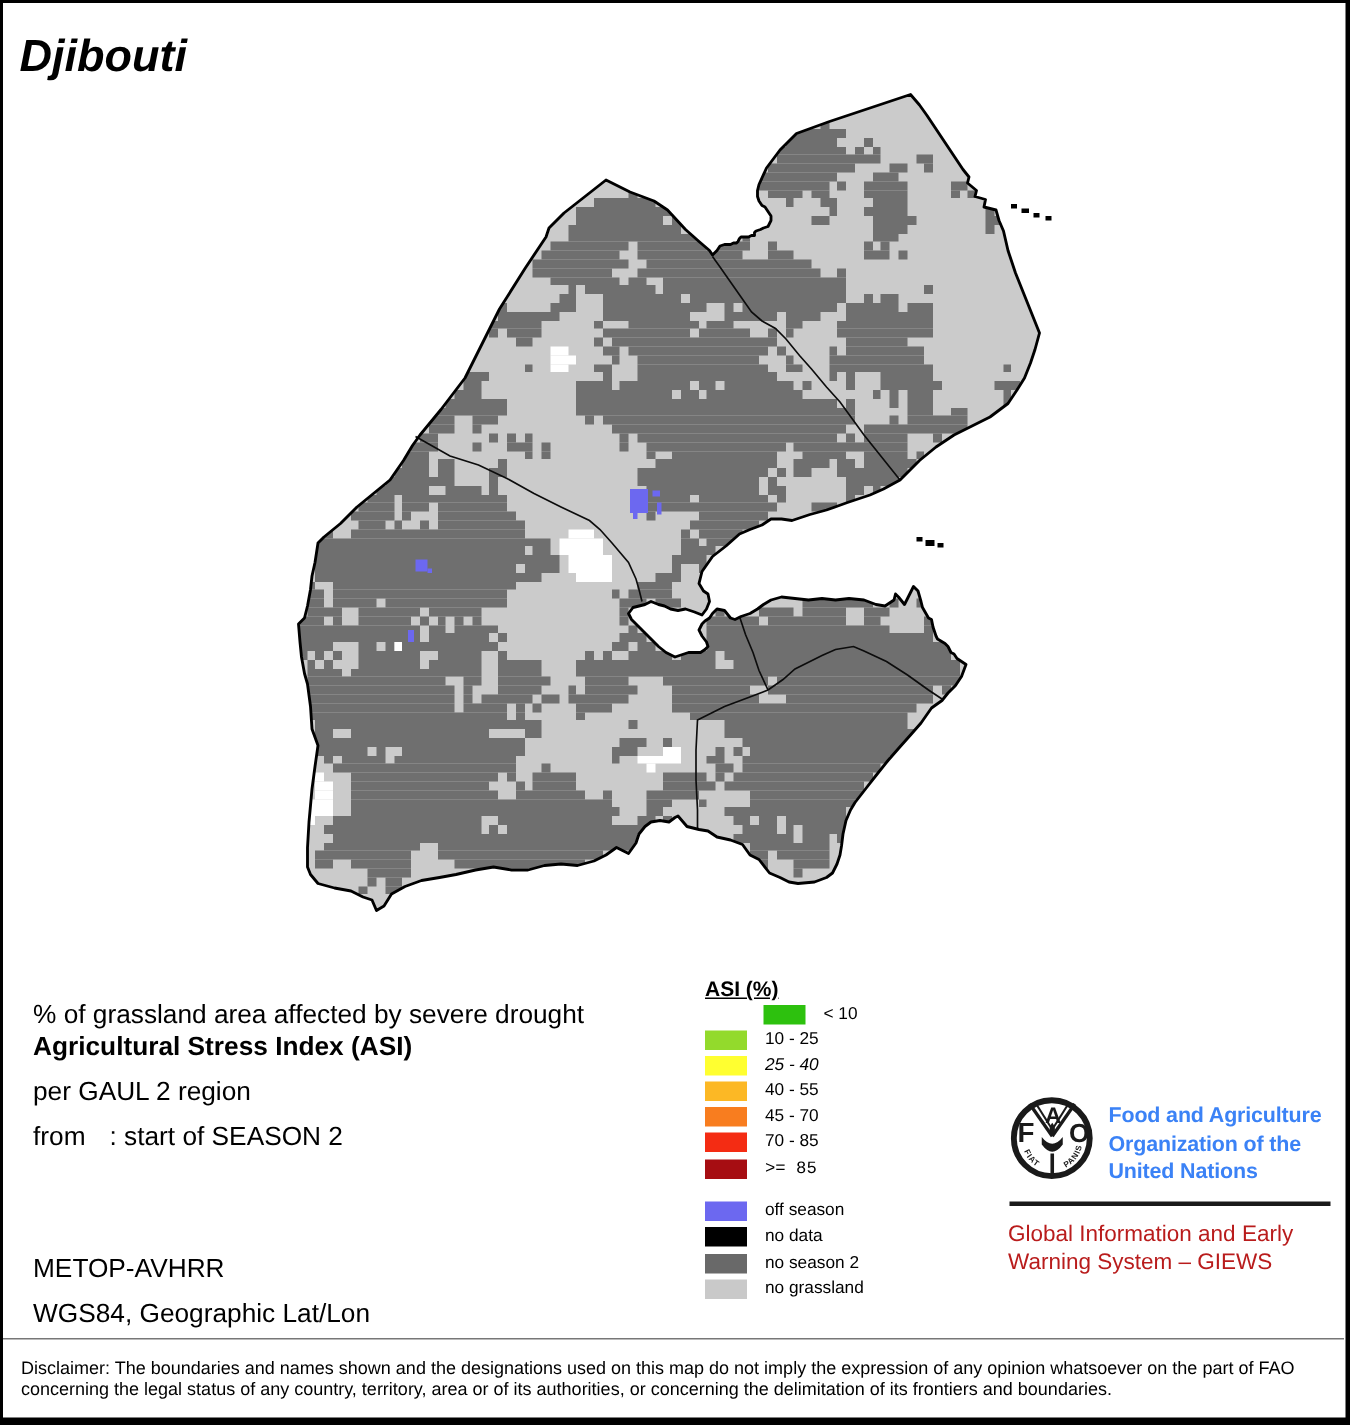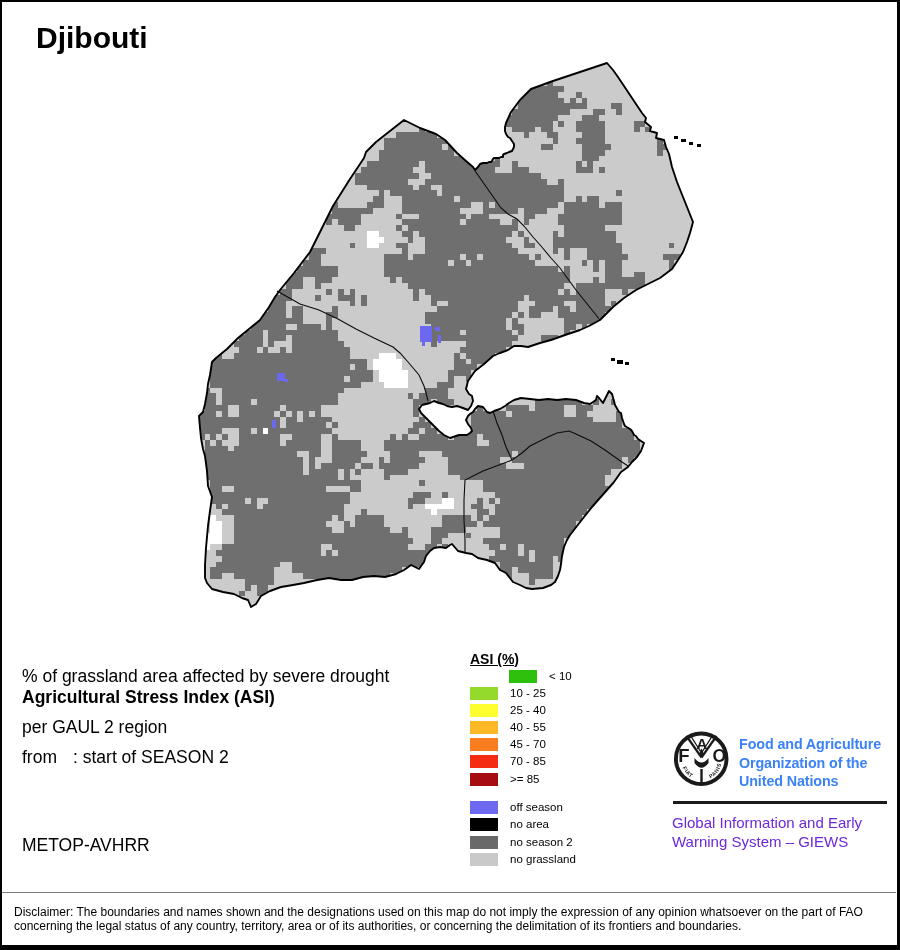--- a/index.html
+++ b/index.html
@@ -11,7 +11,7 @@
 
 <div class="abs" style="left:0;top:0;width:895px;height:943px;border:2px solid #000;border-right:3px solid #000;border-bottom:5px solid #000;"></div>
 
-<div class="abs" style="left:36px;top:21px;font-size:30px;font-weight:bold;color:#000;">Djibouti</div>
+<div class="abs" style="left:13px;top:21px;font-size:30px;font-weight:bold;color:#000;font-style:italic;">Djibouti</div>
 
 <svg width="900" height="950" viewBox="0 0 900 950" style="position:absolute;left:0;top:0">
 <defs>

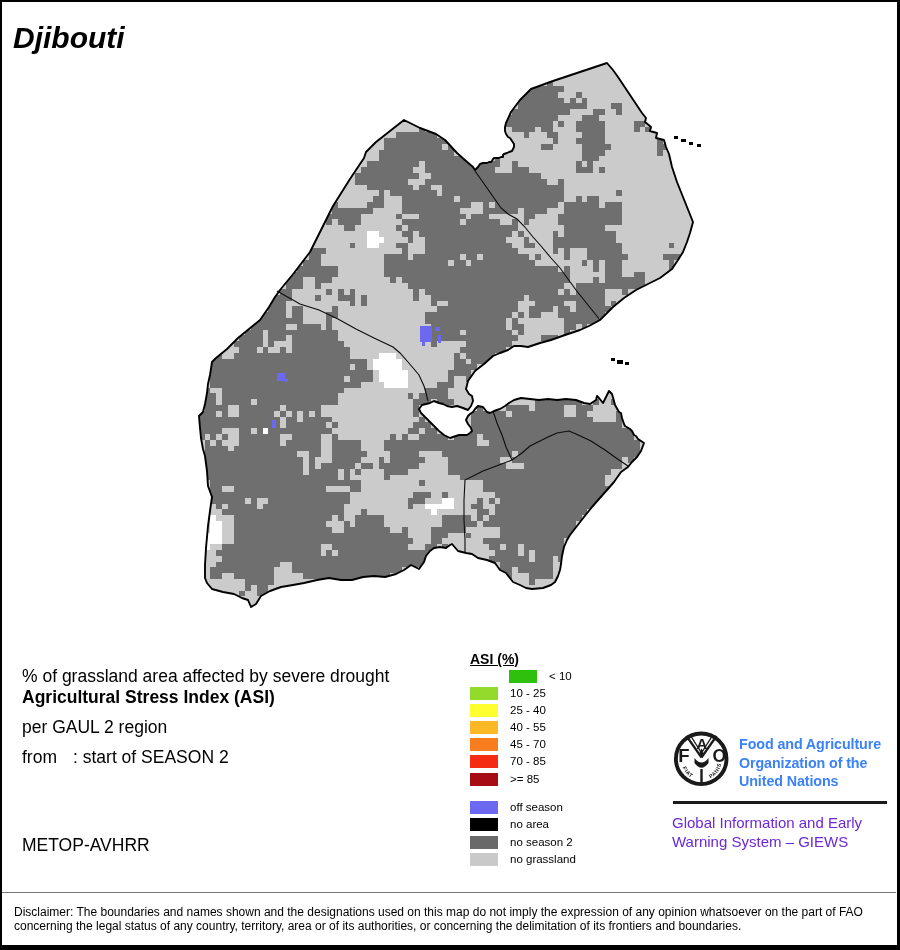--- a/index.html
+++ b/index.html
@@ -547,7 +547,7 @@
         <span style="float:left;width:28px;height:13px;background:#93da2c;"></span>
         <span style="float:left;margin-left:12px;font-size:11.5px;line-height:13px;">10 - 25</span>
       </div>
-<div style="height:17.1px;">
+<div style="height:17.1px;font-style:italic;">
         <span style="float:left;width:28px;height:13px;background:#ffff30;"></span>
         <span style="float:left;margin-left:12px;font-size:11.5px;line-height:13px;">25 - 40</span>
       </div>

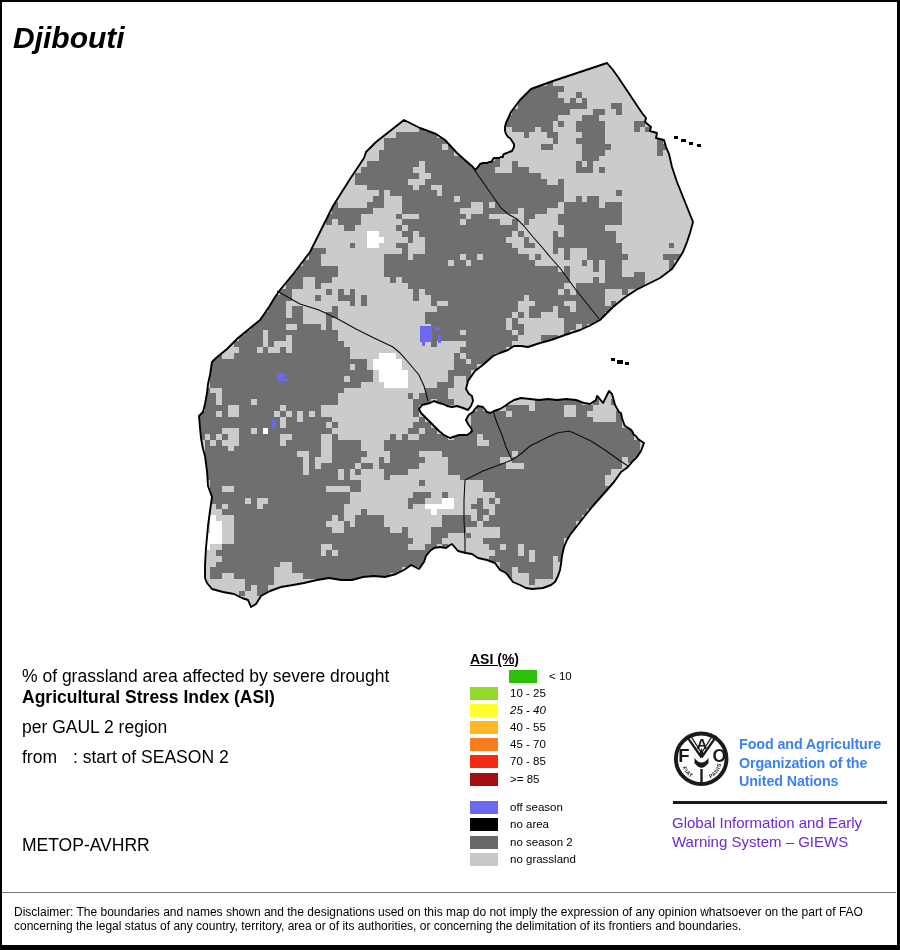--- a/index.html
+++ b/index.html
@@ -565,7 +565,7 @@
       </div>
 <div style="height:17.1px;">
         <span style="float:left;width:28px;height:13px;background:#a60d12;"></span>
-        <span style="float:left;margin-left:12px;font-size:11.5px;line-height:13px;">&gt;= 85</span>
+        <span style="float:left;margin-left:12px;font-size:11.5px;line-height:13px;font-family:Liberation Mono, monospace;">&gt;= 85</span>
       </div>
 </div>
 <div style="margin-top:11px;">

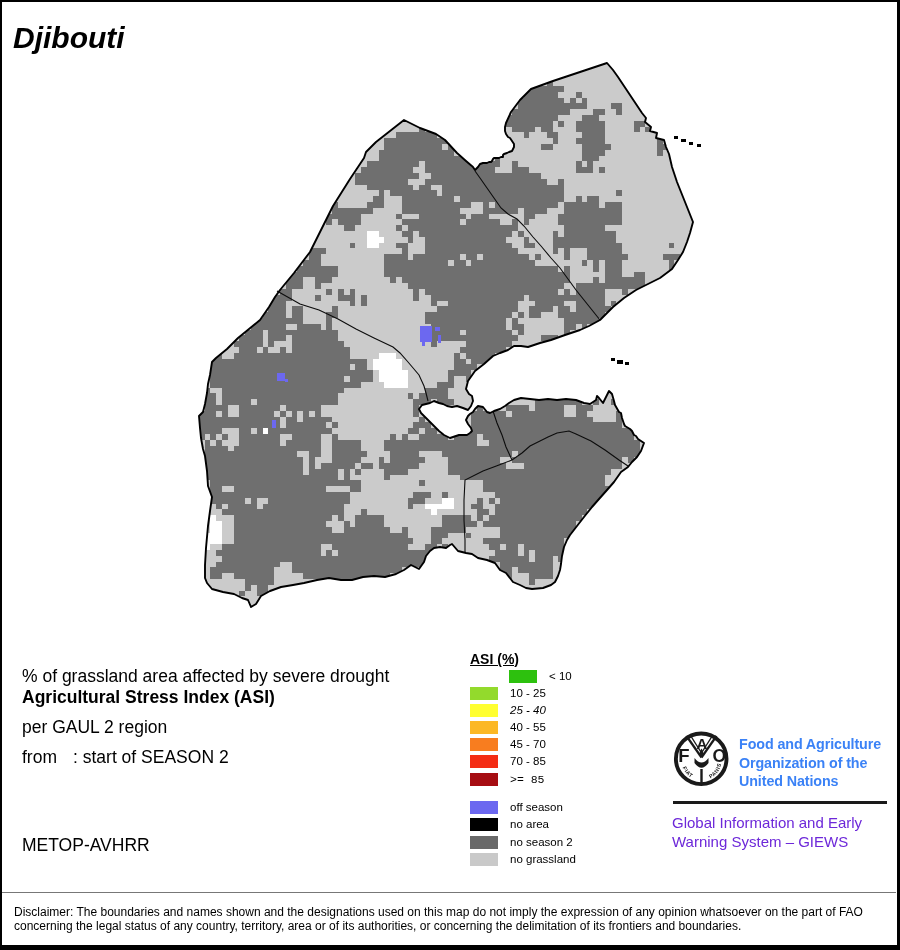--- a/index.html
+++ b/index.html
@@ -575,7 +575,7 @@
       </div>
 <div style="height:17.5px;">
         <span style="float:left;width:28px;height:13px;background:#000000;"></span>
-        <span style="float:left;margin-left:12px;font-size:11.5px;line-height:13px;">no area</span>
+        <span style="float:left;margin-left:12px;font-size:11.5px;line-height:13px;">no data</span>
       </div>
 <div style="height:17.5px;">
         <span style="float:left;width:28px;height:13px;background:#696969;"></span>

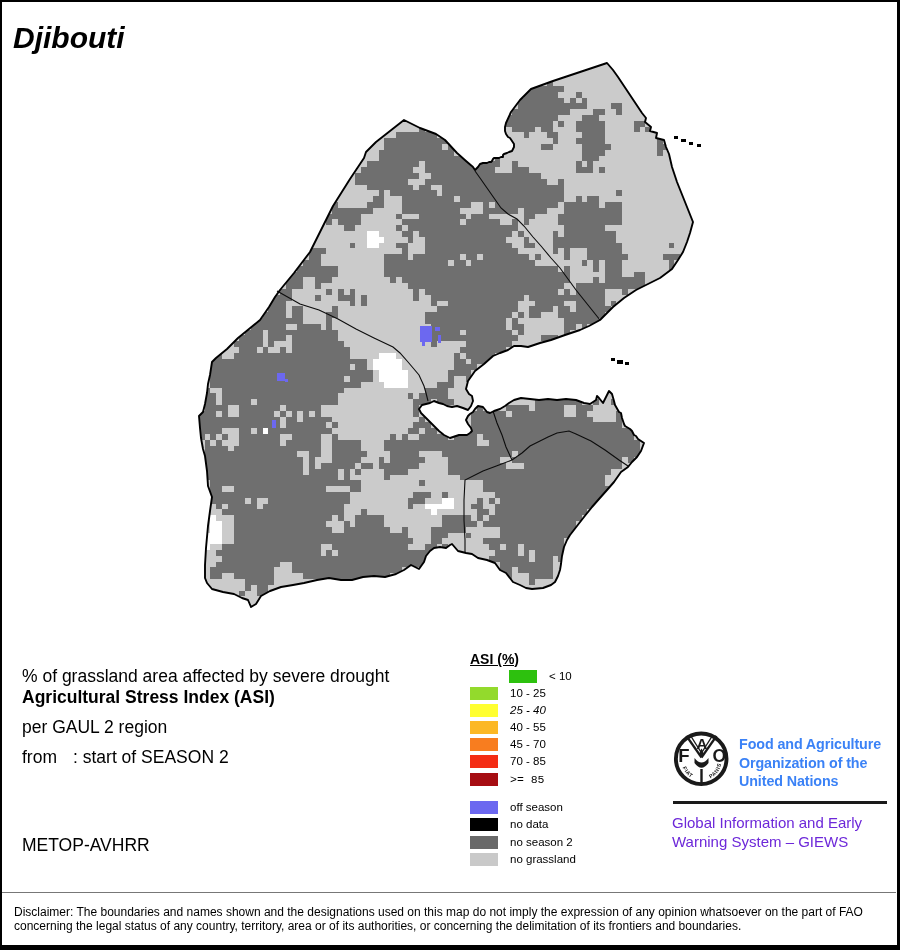--- a/index.html
+++ b/index.html
@@ -612,7 +612,7 @@
 
 <div class="abs" style="left:673px;top:801px;width:214px;height:2.6px;background:#1a1a1a;"></div>
 
-<div class="abs" style="left:672px;top:813px;font-size:15px;color:#6d28d9;line-height:19px;">Global Information and Early<br>Warning System – GIEWS</div>
+<div class="abs" style="left:672px;top:813px;font-size:15px;color:#b91c1c;line-height:19px;">Global Information and Early<br>Warning System – GIEWS</div>
 
 <div class="abs" style="left:2px;top:892px;width:894px;height:1px;background:#777;"></div>
 

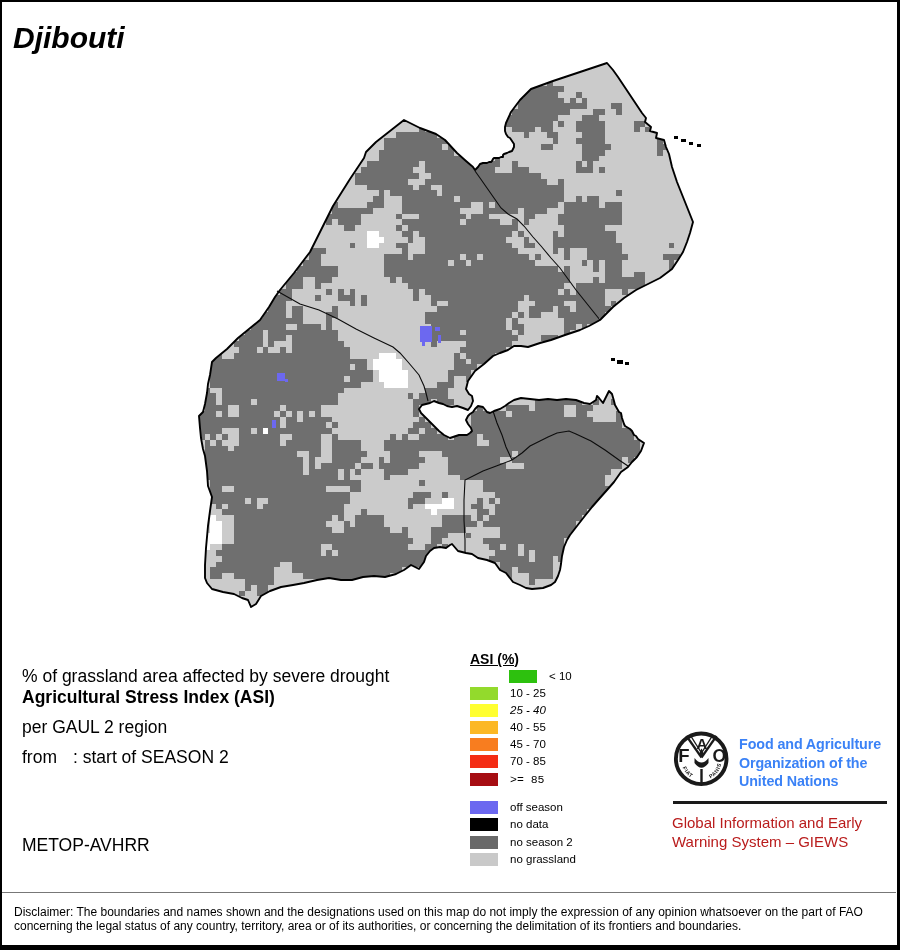--- a/index.html
+++ b/index.html
@@ -534,6 +534,7 @@
 
 <div class="abs" style="left:22px;top:835px;font-size:17.5px;color:#000;">
 <div>METOP-AVHRR</div>
+<div style="margin-top:9px;">WGS84, Geographic Lat/Lon</div>
 </div>
 
 <div class="abs" style="left:470px;top:651px;">

